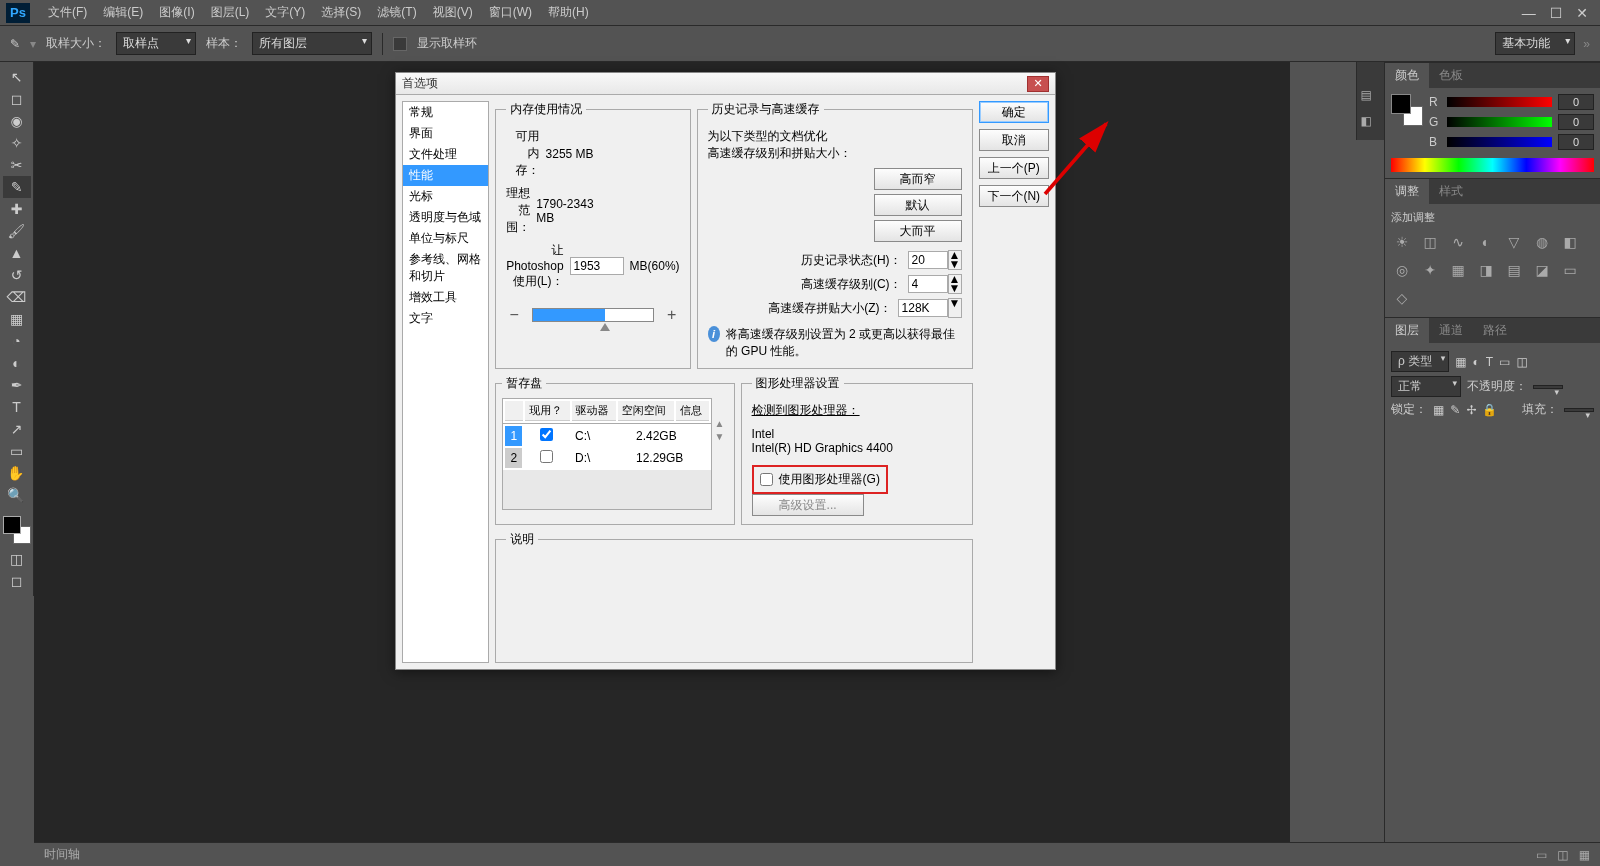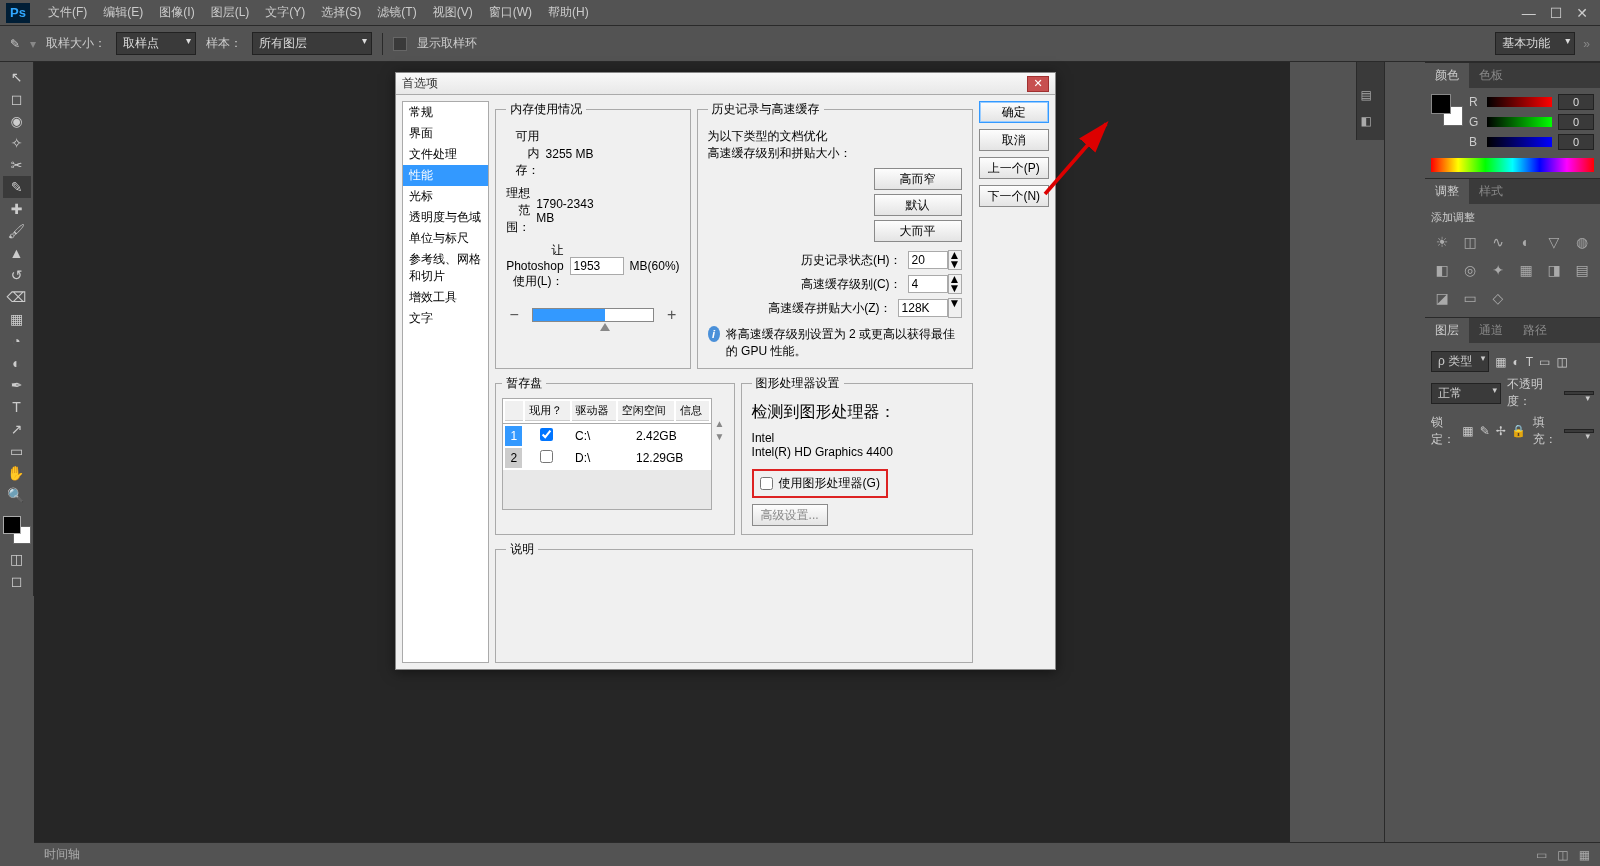--- a/index.html
+++ b/index.html
@@ -32,7 +32,7 @@
 .canvas-area { position: absolute; left: 34px; top: 62px; right: 310px; bottom: 24px; background: #262626; }
 
 
-.rightcol { position: absolute; right: 0; top: 62px; width: 216px; bottom: 24px; background: #535353; border-left: 1px solid #2a2a2a; padding-left: 40px; }
+.rightcol { position: absolute; right: 0; top: 62px; width: 216px; bottom: 24px; background: #535353; border-left: 1px solid #2a2a2a; }
 .rightcol2 { position: absolute; right: 216px; top: 62px; width: 28px; background: #3a3a3a; border-left: 1px solid #2a2a2a; padding-top: 20px; }
 .rightcol2 .micon { width: 20px; height: 20px; margin: 6px auto; display: block; color: #aaa; }
 

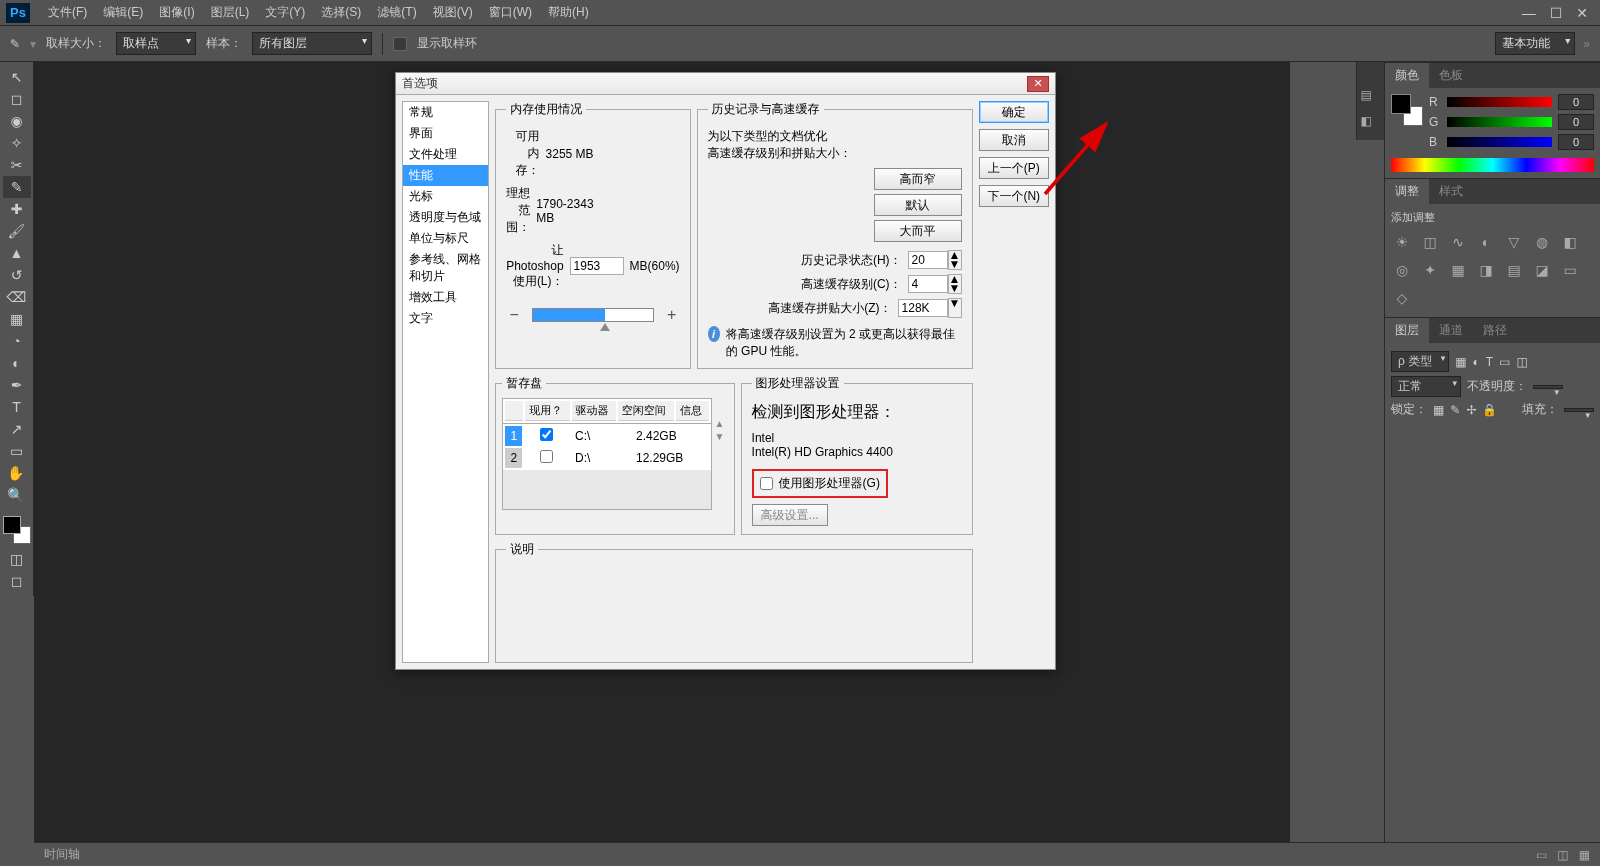--- a/index.html
+++ b/index.html
@@ -451,7 +451,7 @@
 
         <fieldset class="gpu-field">
           <legend>图形处理器设置</legend>
-          <div style="font-size:16px;">检测到图形处理器：</div>
+          <div style="font-size:12px;text-decoration:underline;">检测到图形处理器：</div>
           <div style="font-size:12px;margin-top:8px;">Intel</div>
           <div style="font-size:12px;">Intel(R) HD Graphics 4400</div>
           <div class="gpu-check">

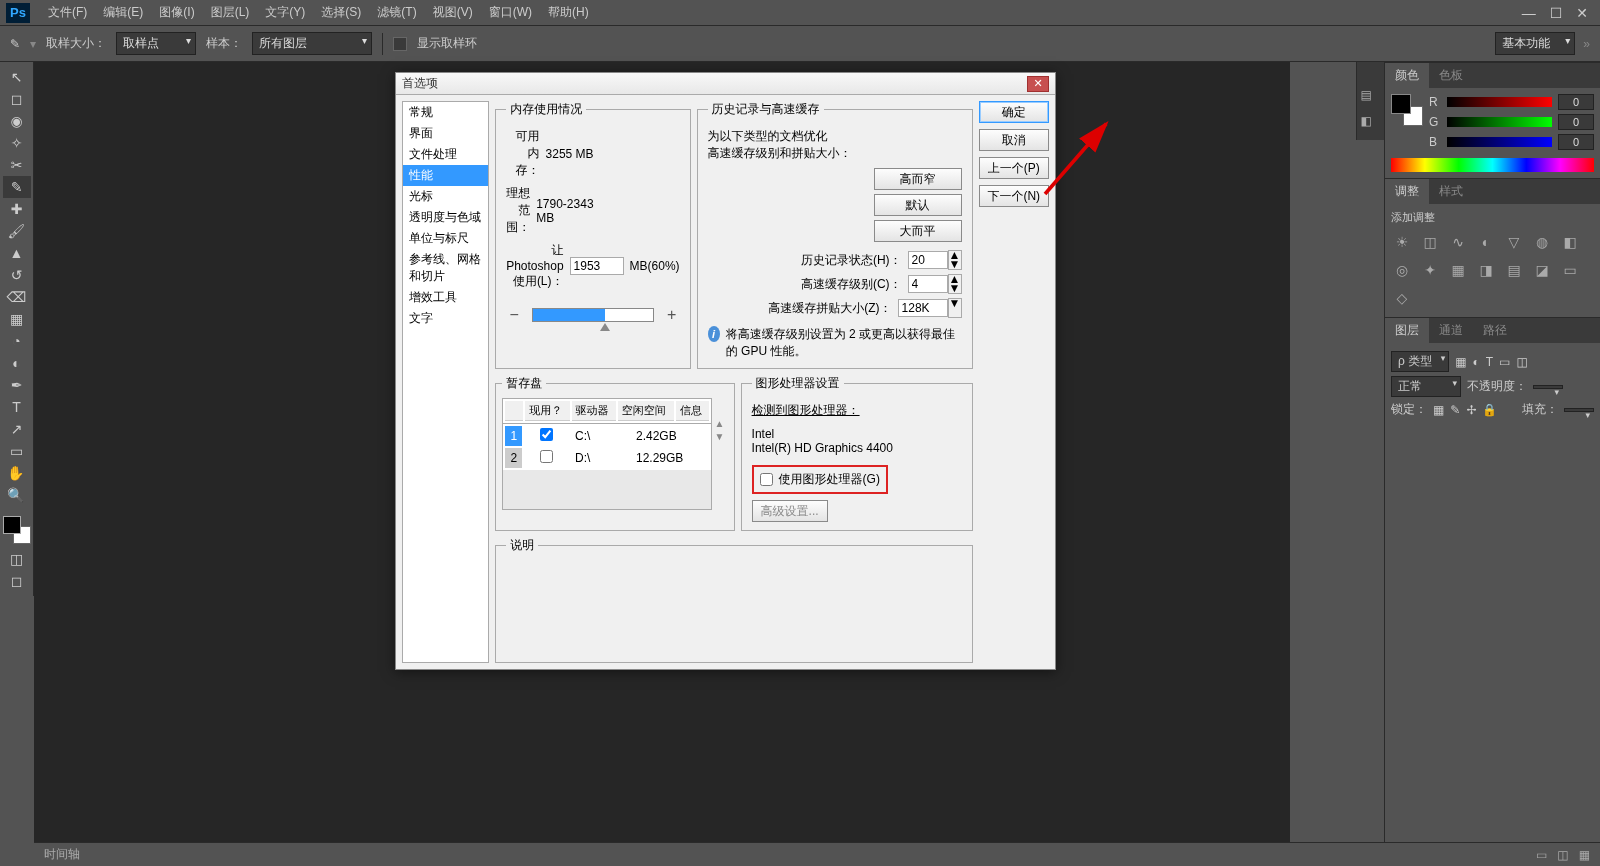--- a/index.html
+++ b/index.html
@@ -120,7 +120,7 @@
 .scratch-table .numcol2 { background:#ccc; width:18px; text-align:center;}
 .scratch-body-scroll { height:86px; overflow:auto; border:1px solid #aaa; border-top:none; background:#e8e8e8;}
 
-.gpu-field button { height:22px; background:linear-gradient(#fdfdfd,#e4e4e4); border:1px solid #8a8a8a; font-size:12px; padding:0 8px; margin-top:6px; color:#888;}
+.gpu-field button { height:22px; background:linear-gradient(#fdfdfd,#e4e4e4); border:1px solid #8a8a8a; font-size:12px; padding:0 26px; color:#888;}
 .gpu-check { border:2px solid #d22; display:inline-flex; align-items:center; padding:4px 6px; gap:6px; margin-top:10px;}
 .gpu-check input { margin:0;}
 

